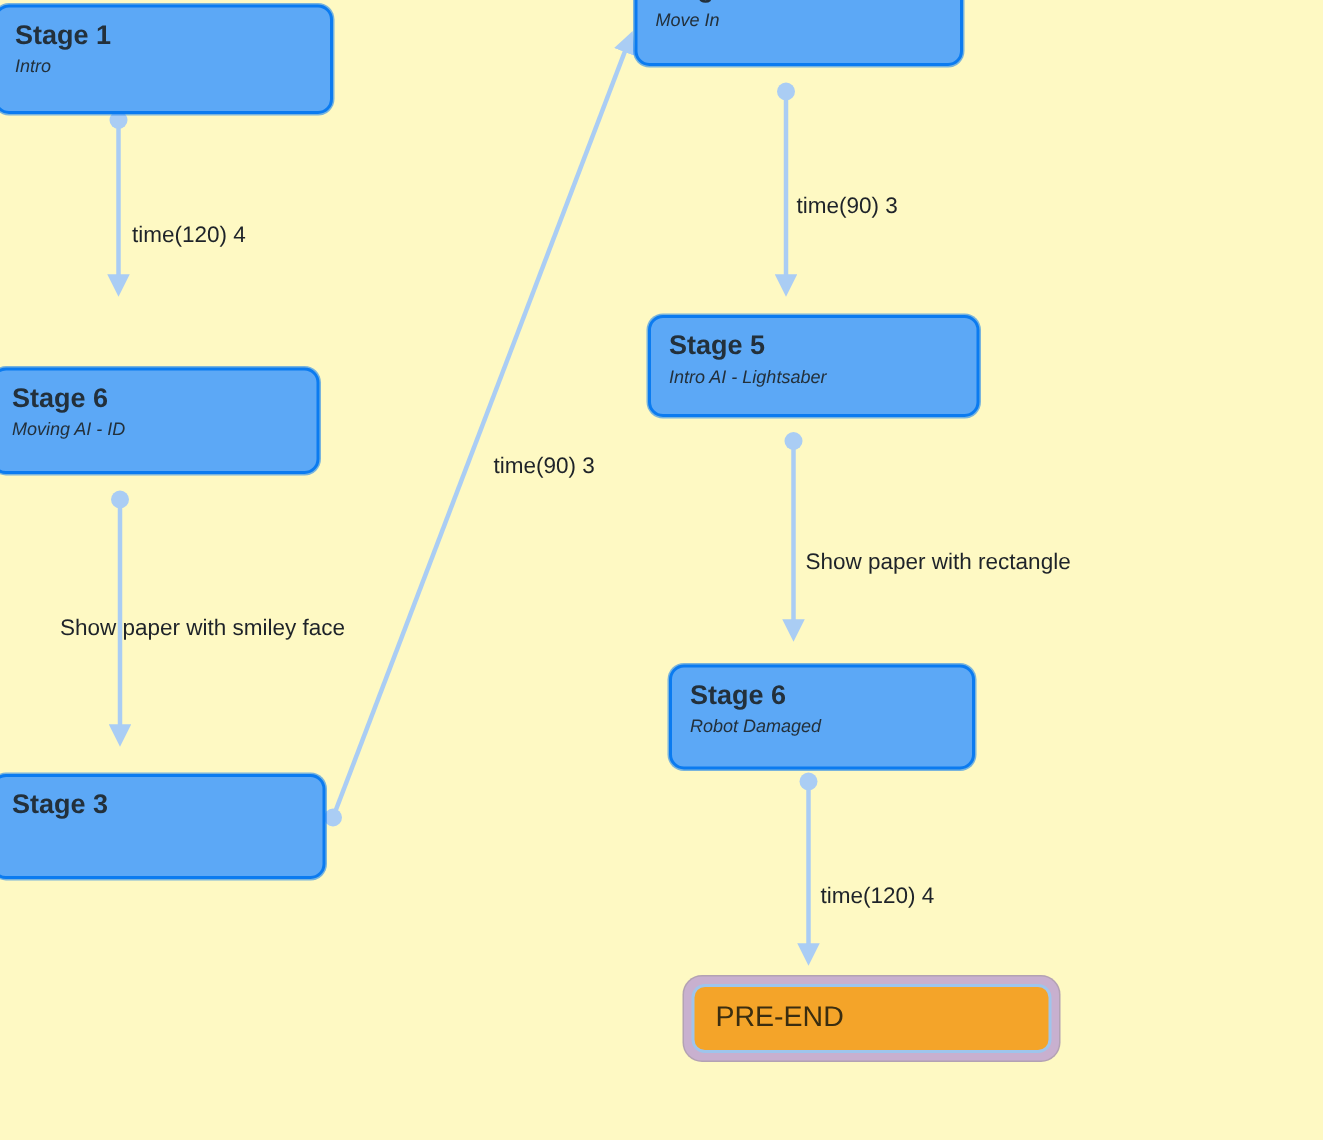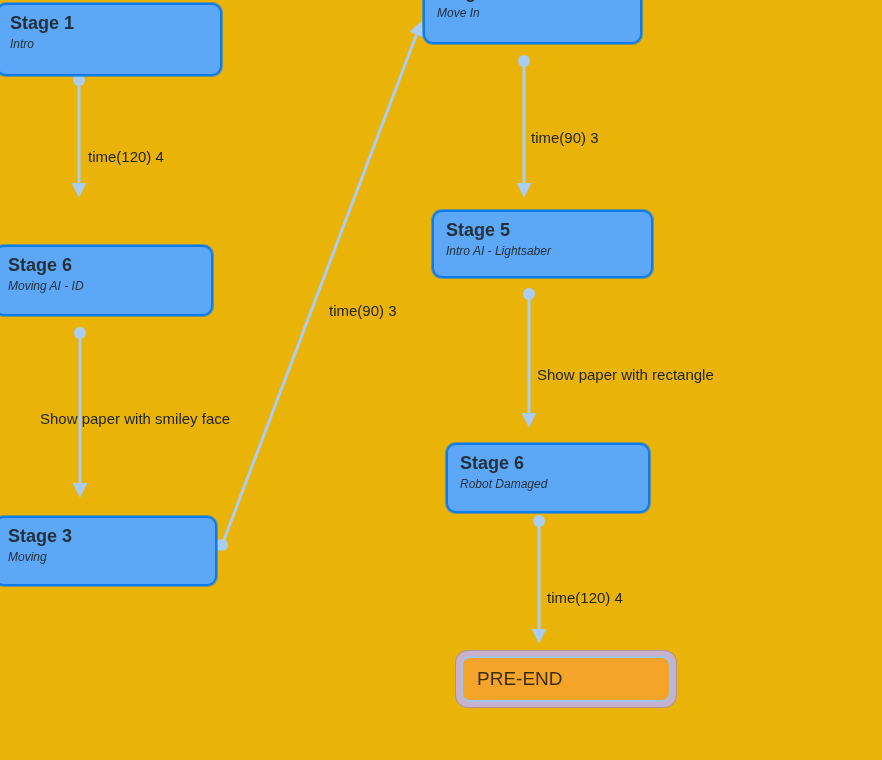--- a/index.html
+++ b/index.html
@@ -11,7 +11,7 @@
     position: relative;
     width: 882px;
     height: 760px;
-    background: #eab308;
+    background: #fef9c3;
     overflow: hidden;
     font-family: "Liberation Sans", sans-serif;
   }

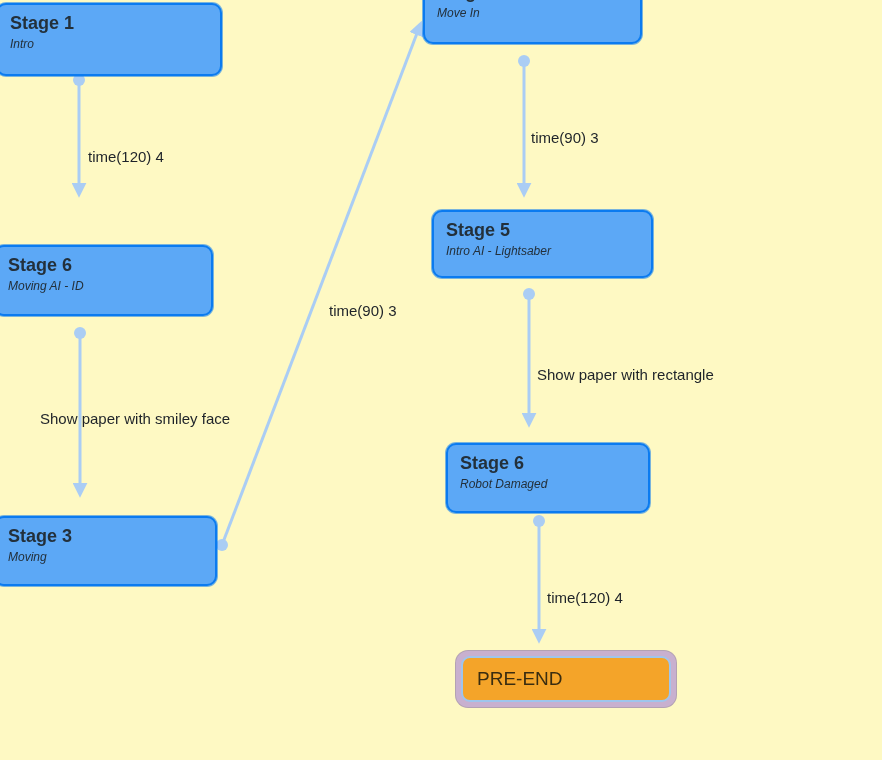--- a/index.html
+++ b/index.html
@@ -130,7 +130,6 @@
       </div>
       <div class="node" style="left: -6px; top: 516px; width: 223px; height: 70px;">
         <div class="title">Stage 3</div>
-        <div class="subtitle">Moving</div>
       </div>
       <div class="node" style="left: 423px; top: -28px; width: 219px; height: 72px;">
         <div class="title">Stage 4</div>

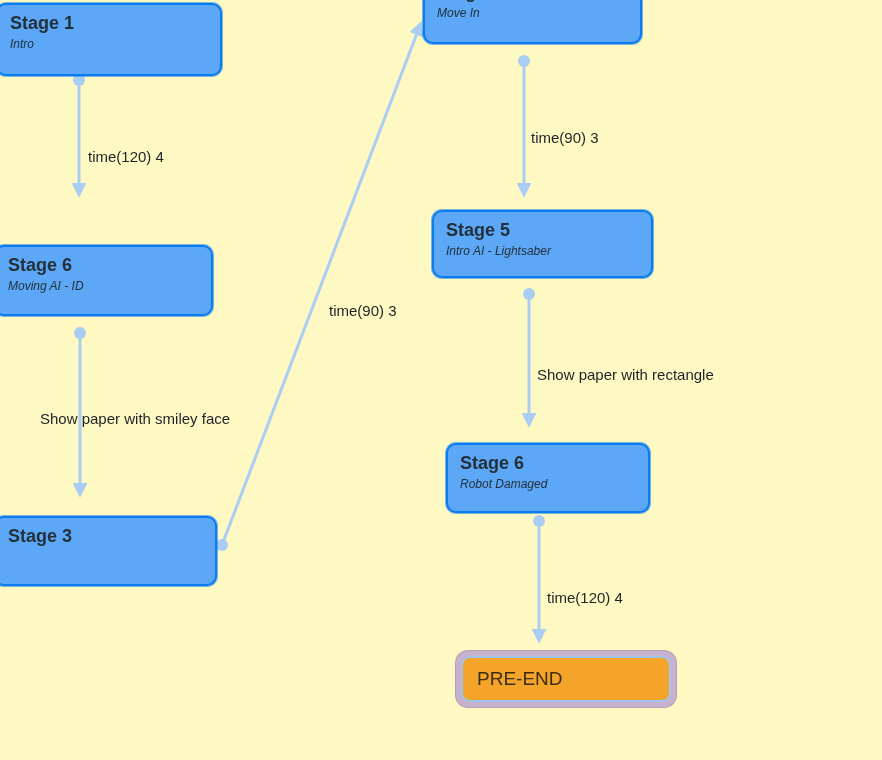--- a/index.html
+++ b/index.html
@@ -143,7 +143,7 @@
         <div class="title">Stage 6</div>
         <div class="subtitle">Robot Damaged</div>
       </div>
-      <div class="preend-wrap" style="left: 456px; top: 651px; width: 220px; height: 56px;">
+      <div class="preend-wrap" style="left: 456px; top: 651px; width: 250px; height: 56px;">
         <div class="preend-inner">
           <span>PRE-END</span>
         </div>

